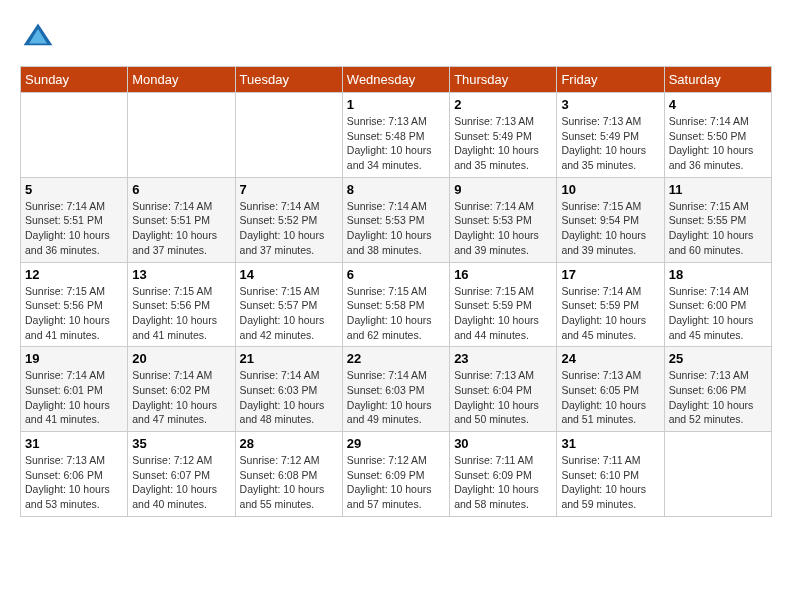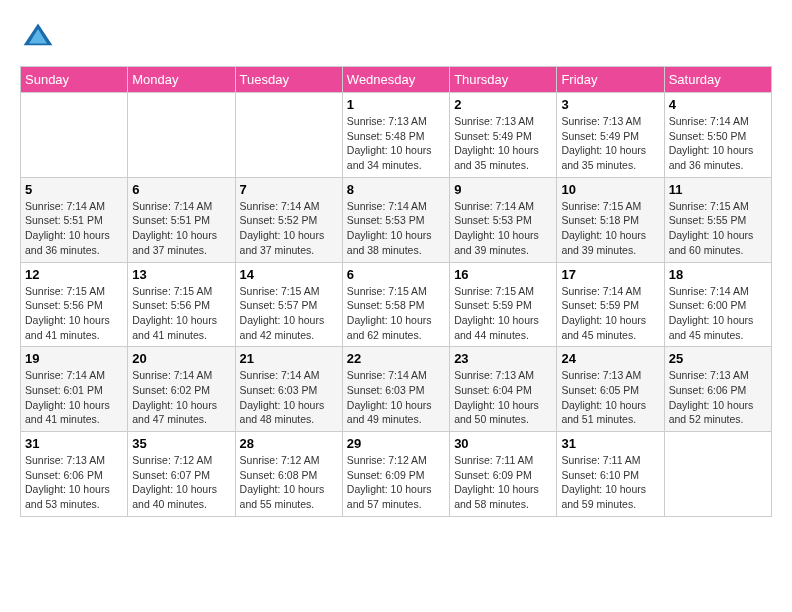--- a/index.html
+++ b/index.html
@@ -50,7 +50,7 @@
       font-size: 11px;
     }
     .calendar th {
-      background: #ec4899;
+      background: #c2410c;
       color: #fff;
       padding: 5px 4px;
       text-align: left;

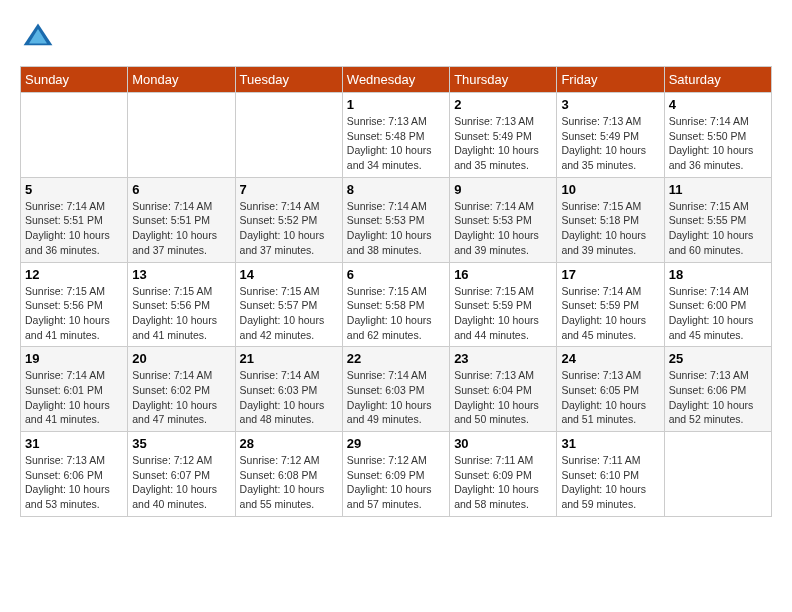--- a/index.html
+++ b/index.html
@@ -189,7 +189,7 @@
         <td>
           <span class="day-num">10</span>
           <div class="cell-text">Sunrise: 7:15 AM</div>
-          <div class="cell-text">Sunset: 5:18 PM</div>
+          <div class="cell-text">Sunset: 9:54 PM</div>
           <div class="cell-text">Daylight: 10 hours</div>
           <div class="cell-text">and 39 minutes.</div>
         </td>

